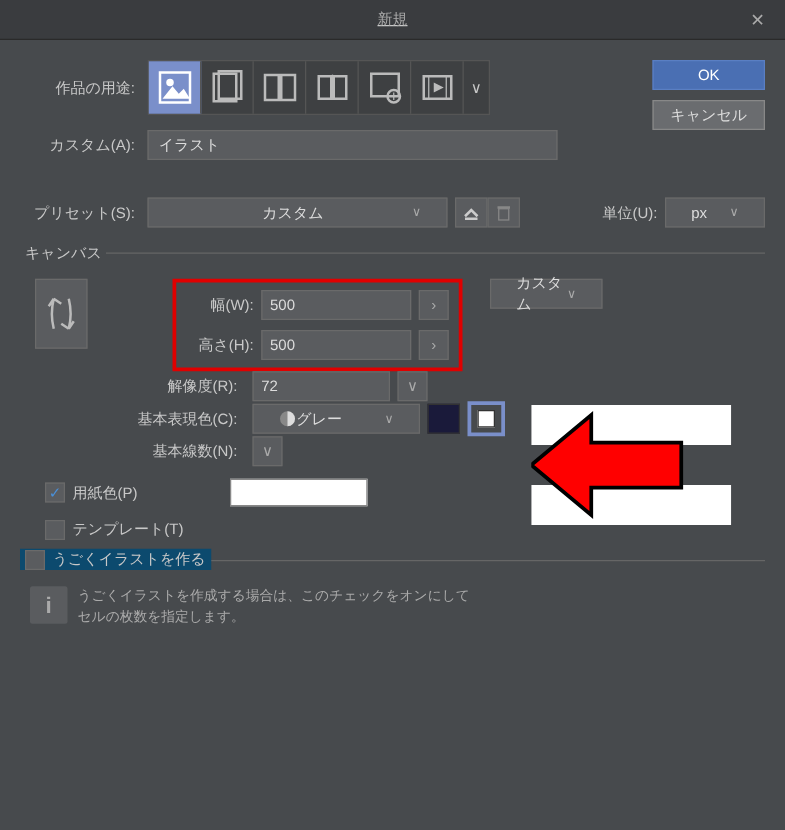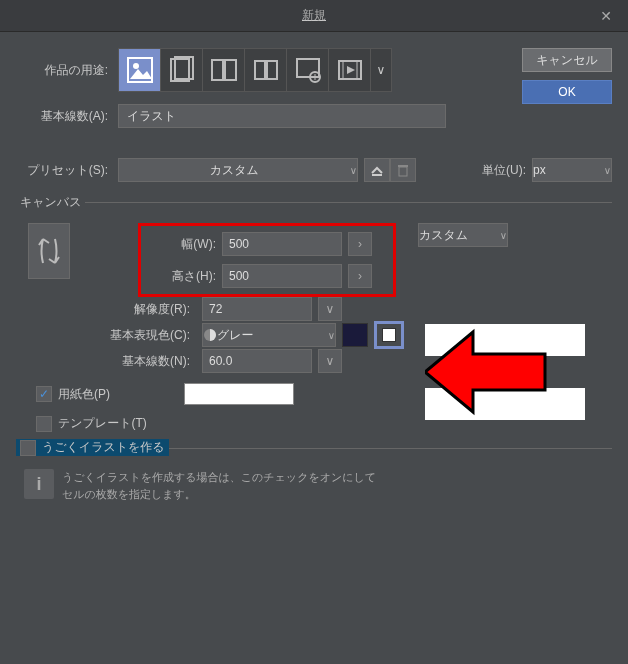--- a/index.html
+++ b/index.html
@@ -188,11 +188,11 @@
 </div>
 
 <div class="right-buttons">
+  <div class="btn ok">
+      <span>OK</span>
+    </div>
   <div class="btn">
       <span>キャンセル</span>
-    </div>
-  <div class="btn ok">
-      <span>OK</span>
     </div>
 </div>
 

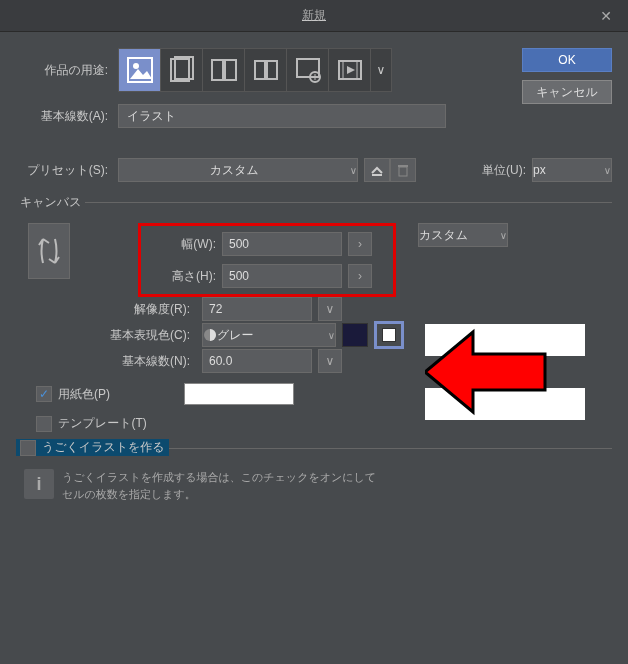--- a/index.html
+++ b/index.html
@@ -248,7 +248,7 @@
   </div>
 
   <div class="row">
-    <div class="label-left">基本線数(A):</div>
+    <div class="label-left">カスタム(A):</div>
     <input class="text-input" style="width: 328px;" value="イラスト">
   </div>
 

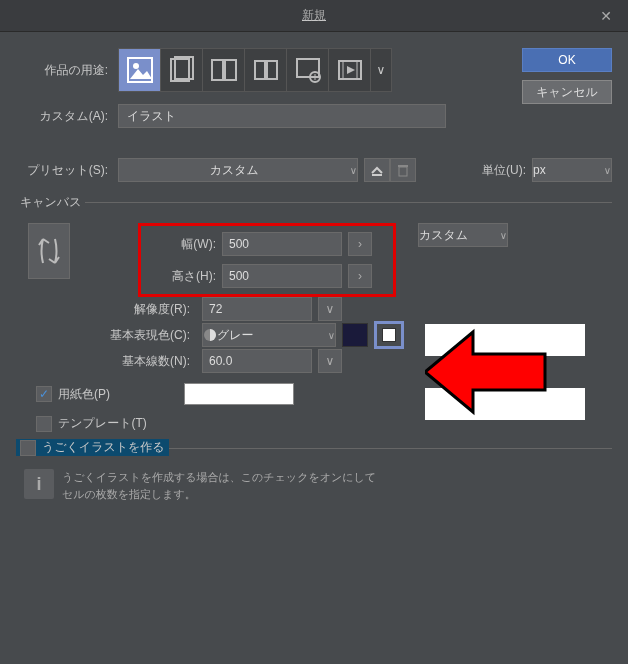--- a/index.html
+++ b/index.html
@@ -81,7 +81,7 @@
   border: 1px solid #6a6a6a;
   height: 24px;
   display: flex; align-items: center; justify-content: space-between;
-  padding: 0 0; color: #ddd;
+  padding: 0 20px; color: #ddd;
 }
 .select .chev { font-size: 10px; color: #aaa; }
 .small-btn {

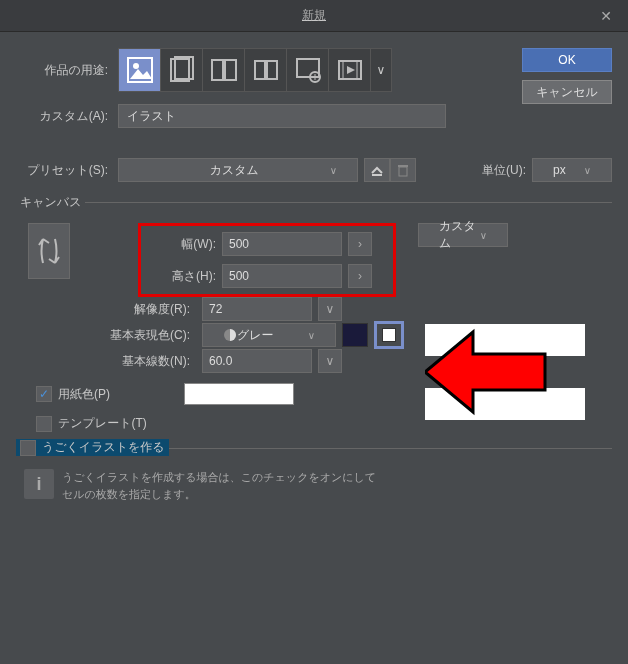--- a/index.html
+++ b/index.html
@@ -111,7 +111,7 @@
 }
 .wh-box {
   border: 3px solid #e00000;
-  padding: 6px 21px;
+  padding: 6px 8px;
   display: flex; flex-direction: column; gap: 8px;
 }
 .wh-row { display: flex; align-items: center; gap: 6px; }

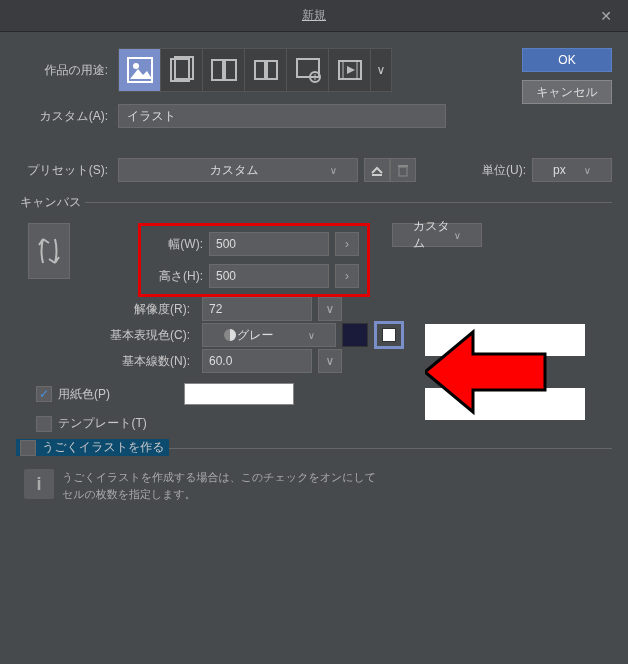--- a/index.html
+++ b/index.html
@@ -341,7 +341,6 @@
 
     <div class="form-row">
       <div class="flabel">基本線数(N):</div>
-      <input class="num-input" style="width: 110px;" value="60.0">
       <div class="spin-btn">
           <span>∨</span>
         </div>

